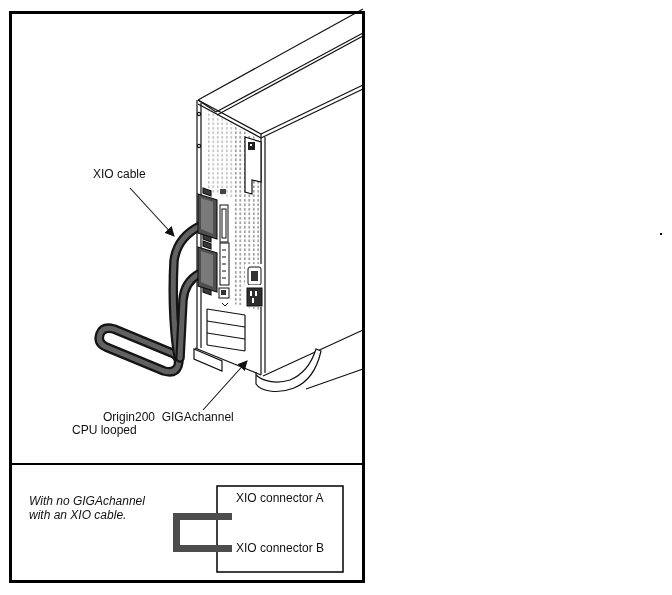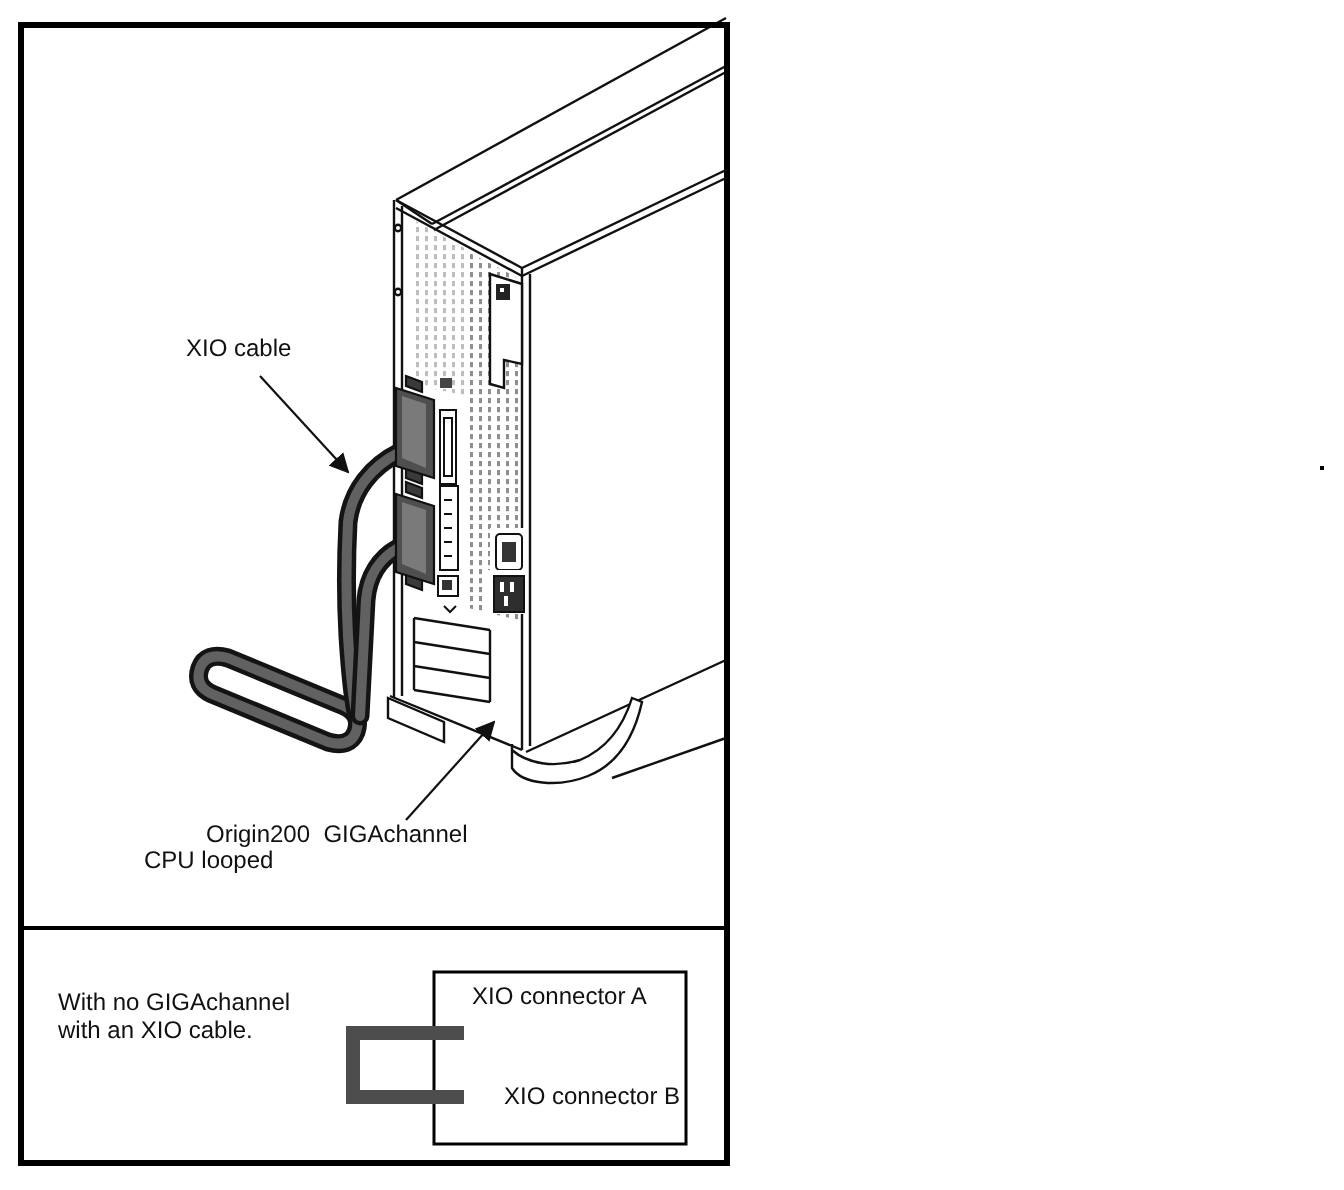--- a/index.html
+++ b/index.html
@@ -28,7 +28,7 @@
   .lbl{
     position:absolute;z-index:3;font-size:12px;line-height:13px;white-space:pre;text-align:right;
   }
-  .caption{position:absolute;left:29px;top:494px;z-index:3;}
+  .caption{position:absolute;left:29px;top:494px;z-index:3;font-style:italic;}
   .caption div{font-size:12px;line-height:14px;white-space:pre;}
   .stray-dot{
     position:absolute;left:660px;top:233px;width:2px;height:2px;background:#000;z-index:1;

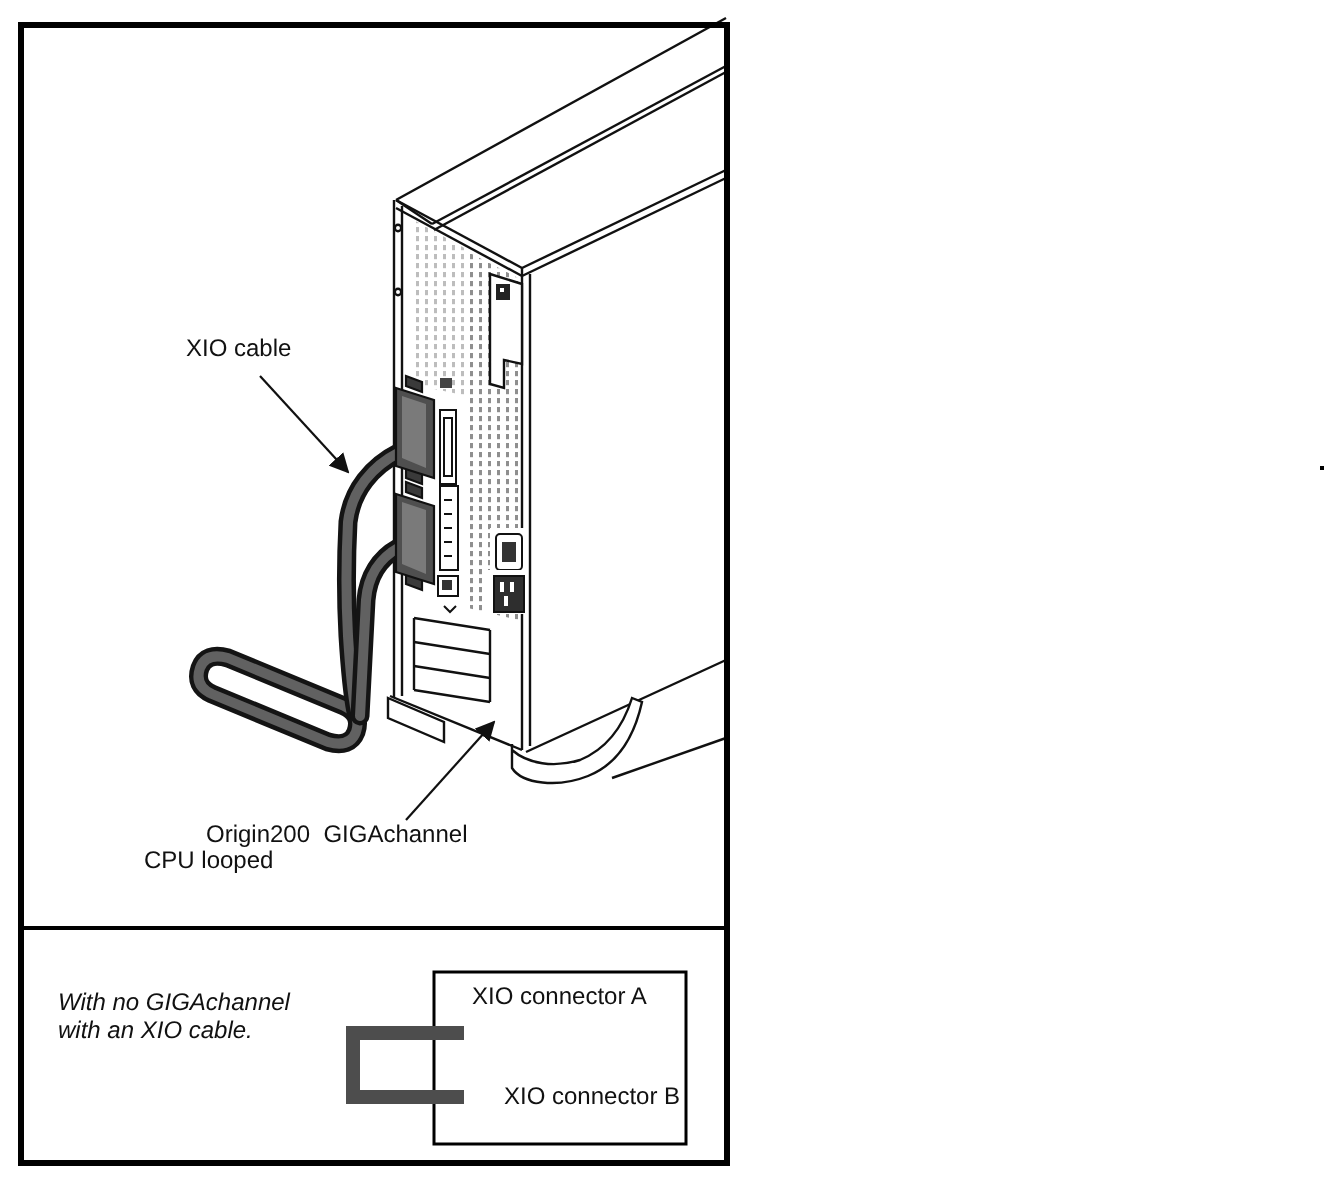--- a/index.html
+++ b/index.html
@@ -182,6 +182,6 @@
 </div>
 
 <div class="lbl" style="left:236px;top:492px;">XIO connector A</div>
-<div class="lbl" style="left:236px;top:542px;margin-left:16px;">XIO connector B</div>
+<div class="lbl" style="left:236px;top:542px;">XIO connector B</div>
 
 </body></html>

